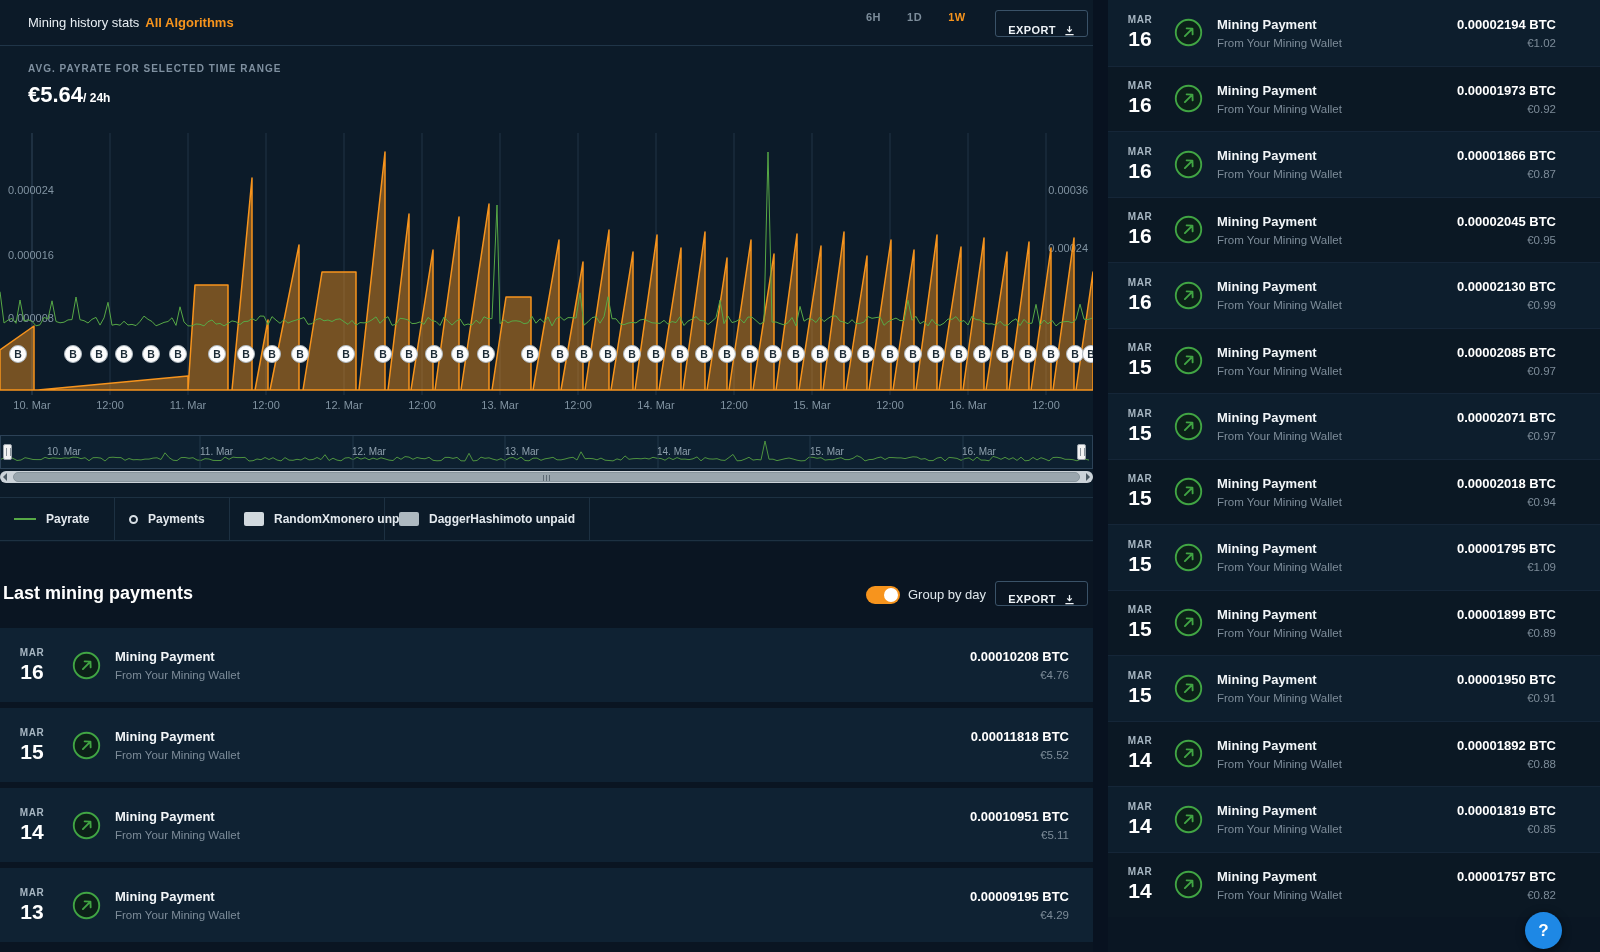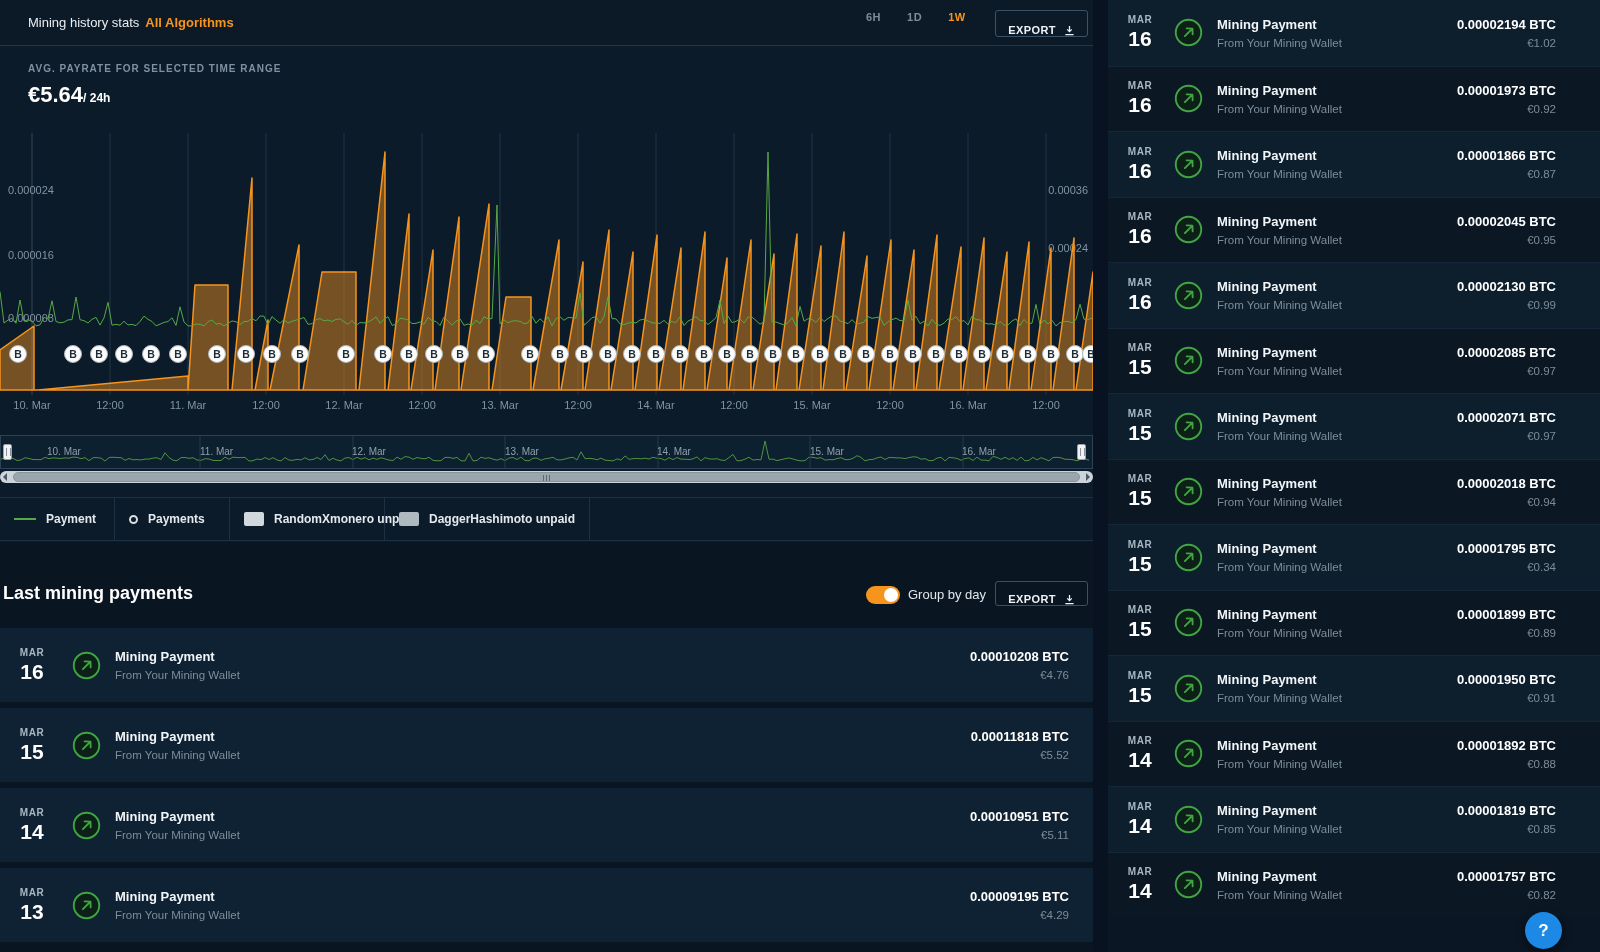--- a/index.html
+++ b/index.html
@@ -284,7 +284,7 @@
     <div class="legend">
         <div class="legend-item">
           <span class="swatch line" style="background: rgb(87, 169, 70);"></span>
-          <span class="legend-label">Payment</span>
+          <span class="legend-label">Payrate</span>
         </div>
         <div class="legend-item">
           <span class="swatch circle" style="border-color: rgb(215, 222, 228);"></span>

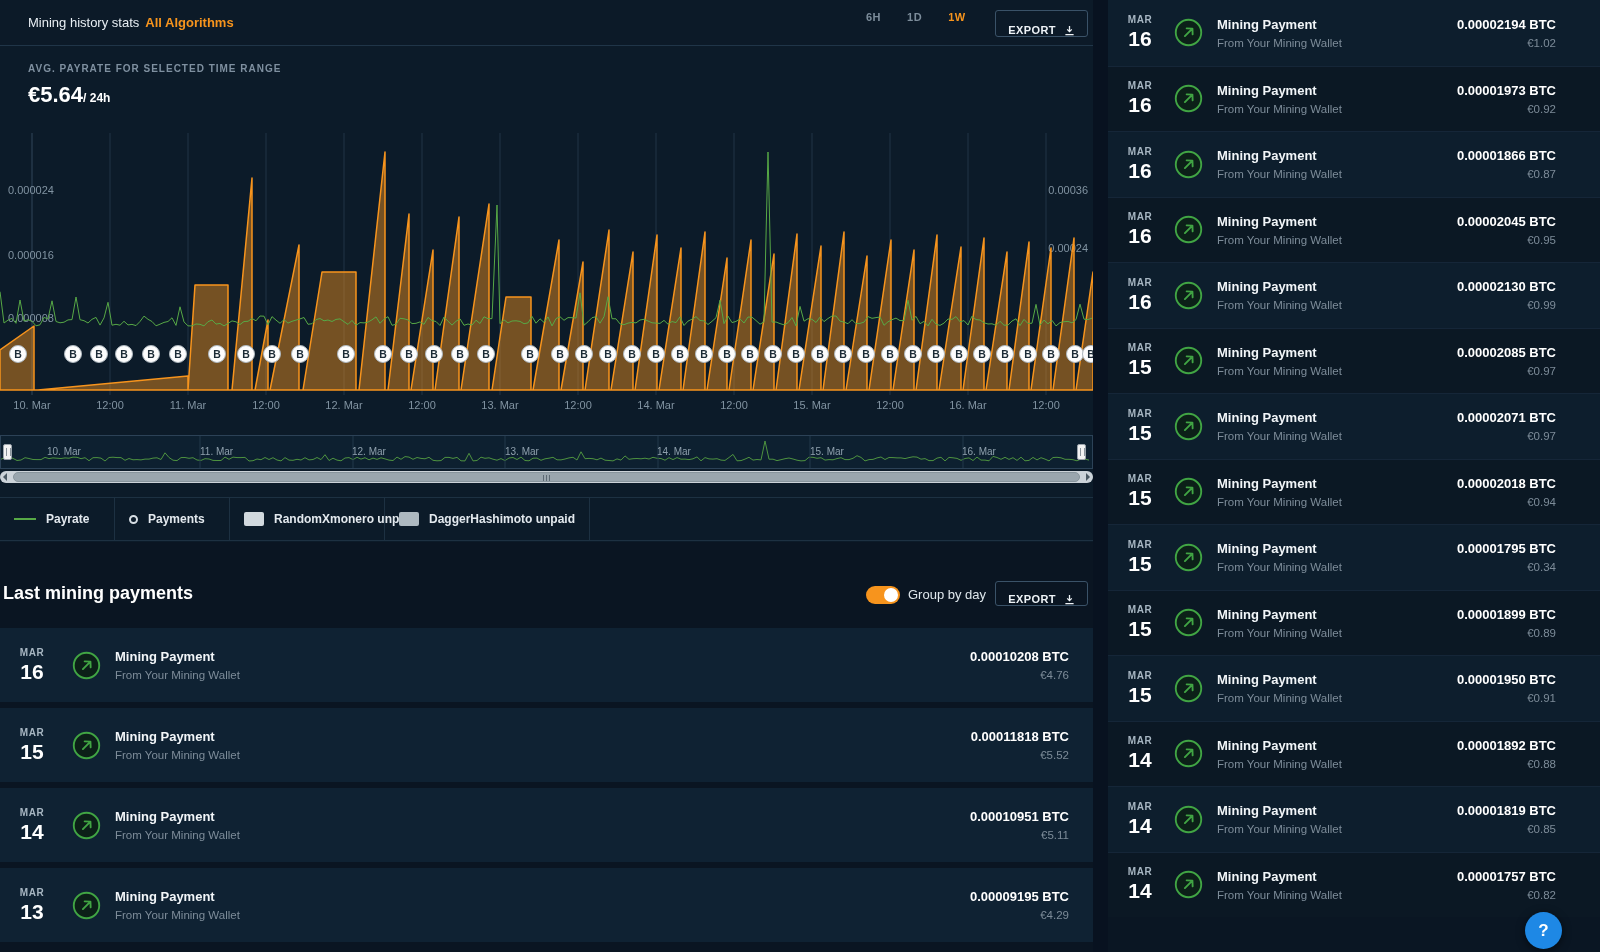--- a/index.html
+++ b/index.html
@@ -590,7 +590,7 @@
     </div>
     <div class="pay-amounts">
       <div class="pay-btc">0.00001795 BTC</div>
-      <div class="pay-fiat">€0.34</div>
+      <div class="pay-fiat">€1.09</div>
     </div>
   </div>
 

